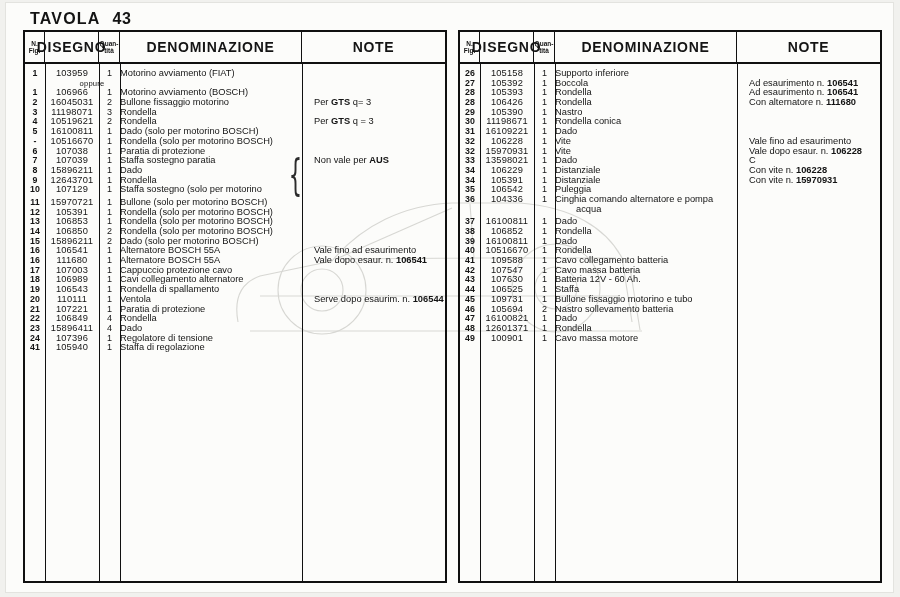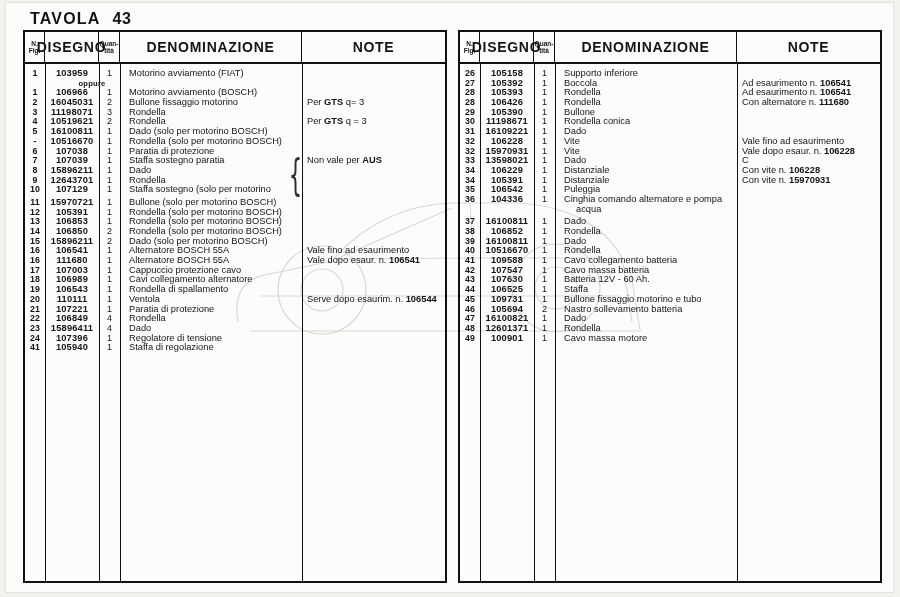--- a/index.html
+++ b/index.html
@@ -41,7 +41,7 @@
   .line{display:flex;height:9.7px;line-height:9.6px;font-size:9.3px;}
   .line.gap{margin-top:3px}
   .cf{width:20px;text-align:center;font-weight:bold;font-size:8.8px;}
-  .cd{width:54px;text-align:center;font-weight:bold;letter-spacing:0.2px;}
+  .cd{width:54px;text-align:center;font-weight:normal;letter-spacing:0.2px;}
   .cd.small{font-size:7.6px;margin-left:20px;}
   .cq{width:21px;text-align:center;font-size:9px;}
   .cden{width:182px;padding-left:9px;box-sizing:border-box;white-space:nowrap;overflow:visible;}

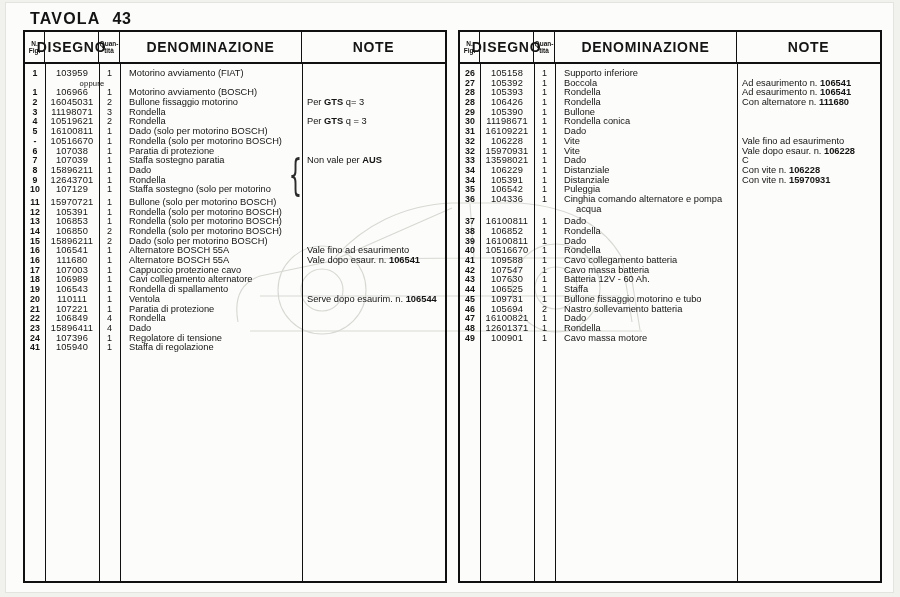--- a/index.html
+++ b/index.html
@@ -44,7 +44,7 @@
   .cd{width:54px;text-align:center;font-weight:normal;letter-spacing:0.2px;}
   .cd.small{font-size:7.6px;margin-left:20px;}
   .cq{width:21px;text-align:center;font-size:9px;}
-  .cden{width:182px;padding-left:9px;box-sizing:border-box;white-space:nowrap;overflow:visible;}
+  .cden{width:182px;box-sizing:border-box;white-space:nowrap;overflow:visible;}
   .cden.ind{padding-left:21px;}
   .cnote{flex:1;padding-left:5px;white-space:nowrap;overflow:visible;}
   .cnote b, .cden b{font-weight:bold;}

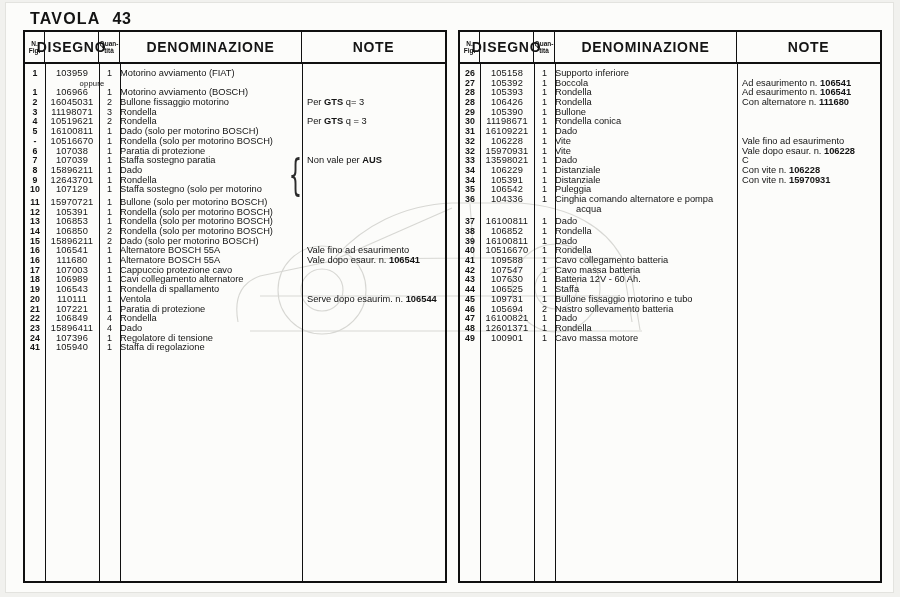--- a/index.html
+++ b/index.html
@@ -46,7 +46,7 @@
   .cq{width:21px;text-align:center;font-size:9px;}
   .cden{width:182px;box-sizing:border-box;white-space:nowrap;overflow:visible;}
   .cden.ind{padding-left:21px;}
-  .cnote{flex:1;padding-left:5px;white-space:nowrap;overflow:visible;}
+  .cnote{flex:1;padding-left:12px;white-space:nowrap;overflow:visible;}
   .cnote b, .cden b{font-weight:bold;}
   .brace{
     position:absolute;left:282px;top:150px;

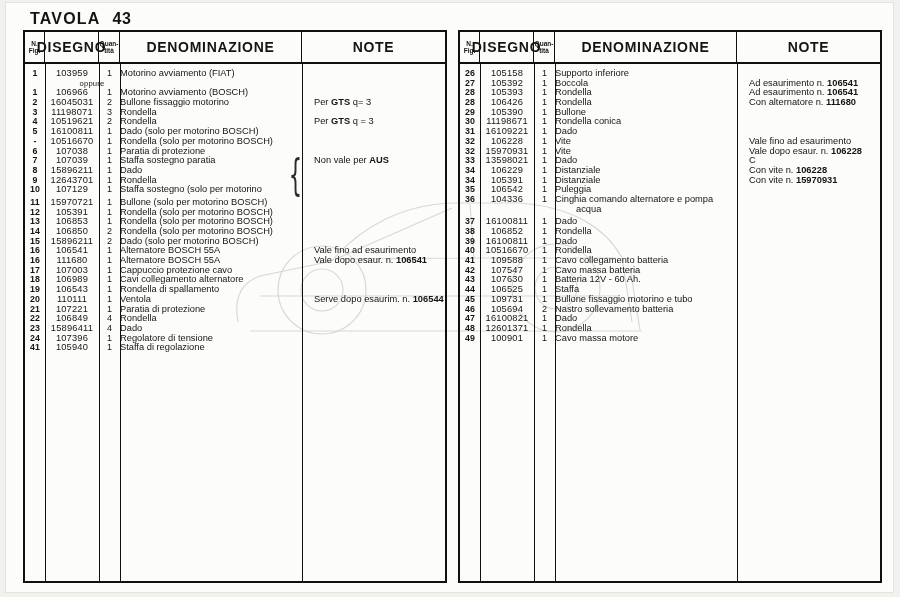--- a/index.html
+++ b/index.html
@@ -366,7 +366,7 @@
         <span class="cf">29</span>
         <span class="cd">105390</span>
         <span class="cq">1</span>
-        <span class="cden">Bullone</span>
+        <span class="cden">Nastro</span>
         <span class="cnote"></span>
       </div>
       <div class="line">

